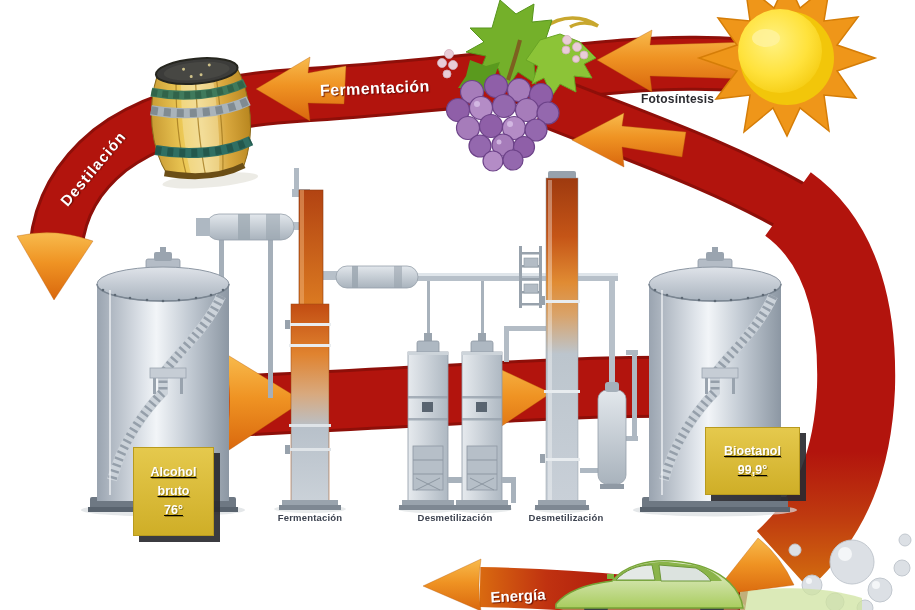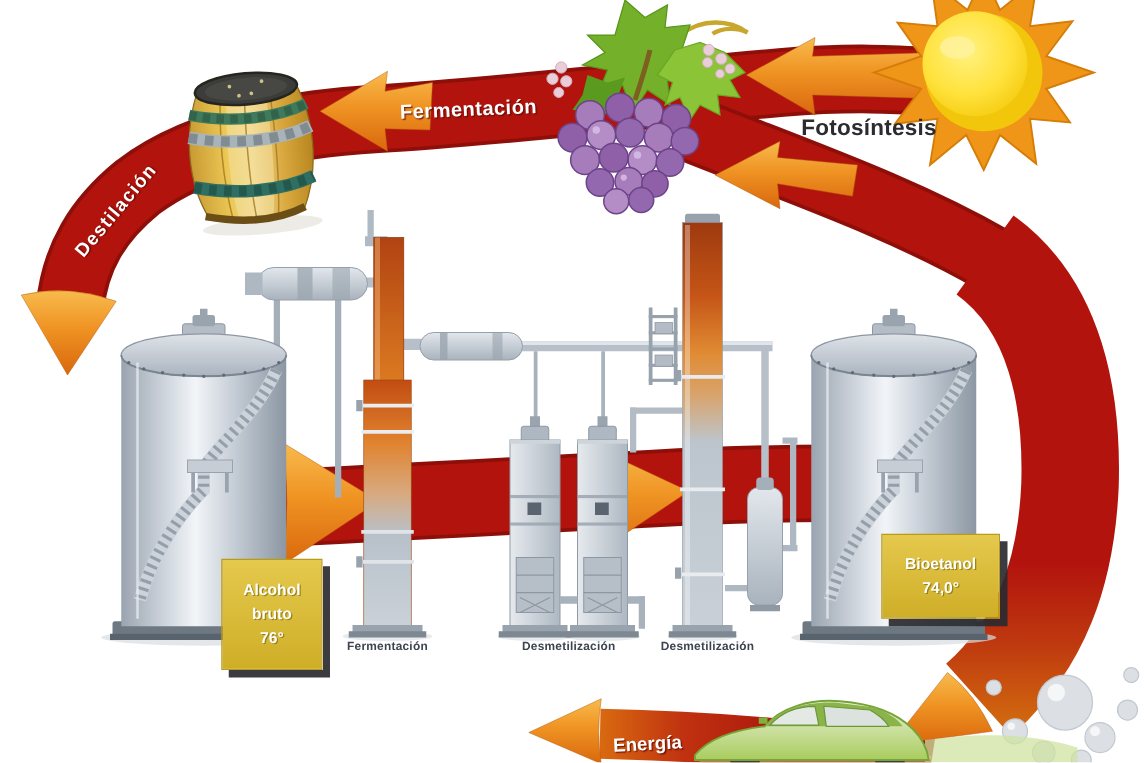--- a/index.html
+++ b/index.html
@@ -11,7 +11,7 @@
       transform:rotate(-2.5deg);text-shadow:1px 1px 1px rgba(96,10,5,.85);}
   .destilacion{left:8px;top:160px;width:170px;text-align:center;font-size:15px;letter-spacing:1.1px;
       transform:rotate(-50deg);text-shadow:1px 1px 1px rgba(96,10,5,.85);}
-  .fotosintesis{left:641px;top:92px;color:#2b2b30;font-size:18px;letter-spacing:.2px;}
+  .fotosintesis{left:641px;top:92px;color:#2b2b30;font-size:12px;letter-spacing:.2px;}
   .energia{left:462px;top:587px;width:112px;text-align:center;font-size:15px;
       transform:rotate(-3deg);text-shadow:1px 1px 1px rgba(96,10,5,.85);}
   .tag{position:absolute;background:linear-gradient(#e5c94d,#cfae27);

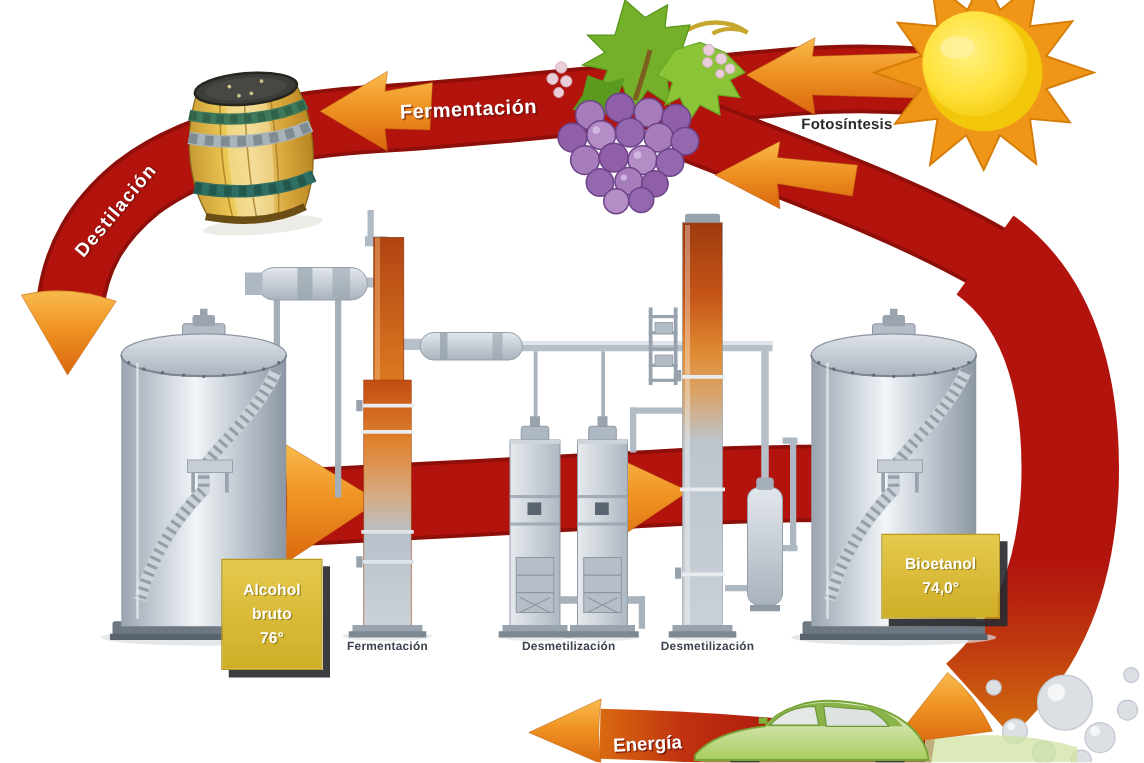--- a/index.html
+++ b/index.html
@@ -16,7 +16,7 @@
       transform:rotate(-3deg);text-shadow:1px 1px 1px rgba(96,10,5,.85);}
   .tag{position:absolute;background:linear-gradient(#e5c94d,#cfae27);
       border:1px solid #b89a1e;box-shadow:6px 6px 0 rgba(42,42,48,.92);
-      display:flex;flex-direction:column;justify-content:center;align-items:center;}
+      display:flex;flex-direction:column;justify-content:center;align-items:center;text-decoration:underline;}
   .tag-line{color:#fff;font-weight:bold;font-size:12.5px;line-height:1.5;
       text-shadow:1px 1px 0 rgba(138,116,20,.8);}
   .tag-alcohol{left:133px;top:447px;width:79px;height:87px;margin-left:44px;}

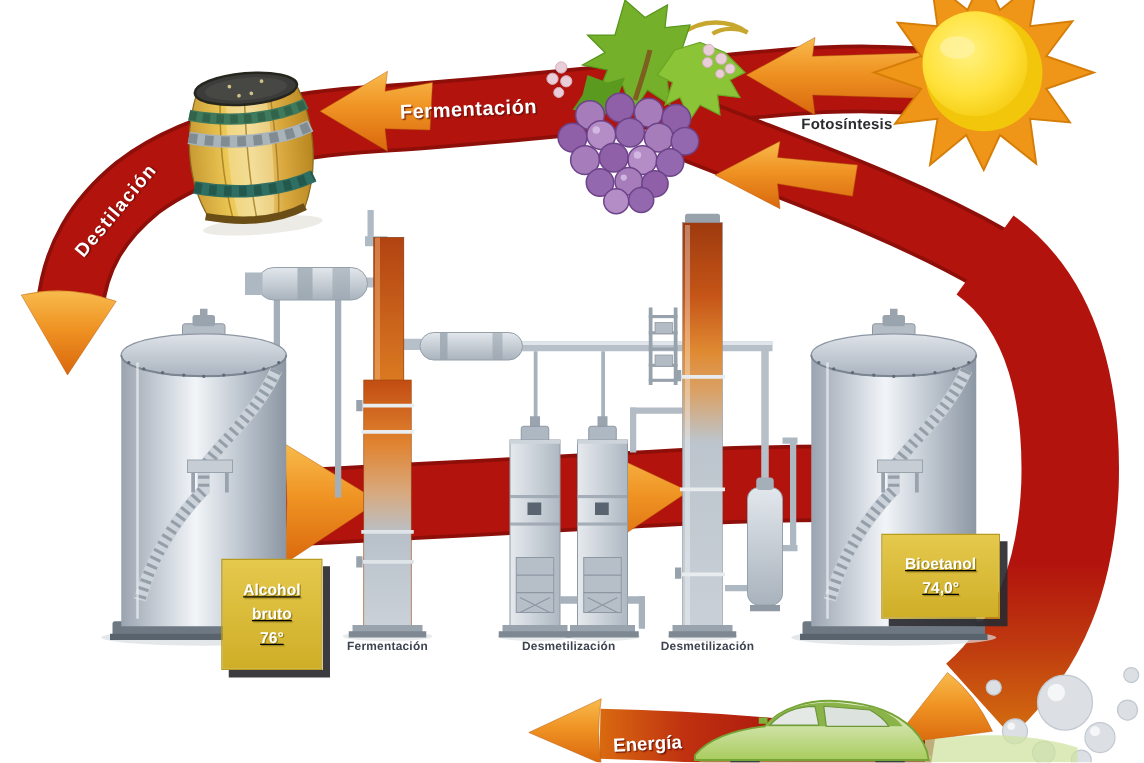--- a/index.html
+++ b/index.html
@@ -19,7 +19,7 @@
       display:flex;flex-direction:column;justify-content:center;align-items:center;text-decoration:underline;}
   .tag-line{color:#fff;font-weight:bold;font-size:12.5px;line-height:1.5;
       text-shadow:1px 1px 0 rgba(138,116,20,.8);}
-  .tag-alcohol{left:133px;top:447px;width:79px;height:87px;margin-left:44px;}
+  .tag-alcohol{left:133px;top:447px;width:79px;height:87px;}
   .tag-bioetanol{left:705px;top:427px;width:93px;height:66px;}
   .proc{position:absolute;top:512px;width:120px;text-align:center;color:#3d4350;
       font-size:9.5px;font-weight:bold;letter-spacing:.2px;}

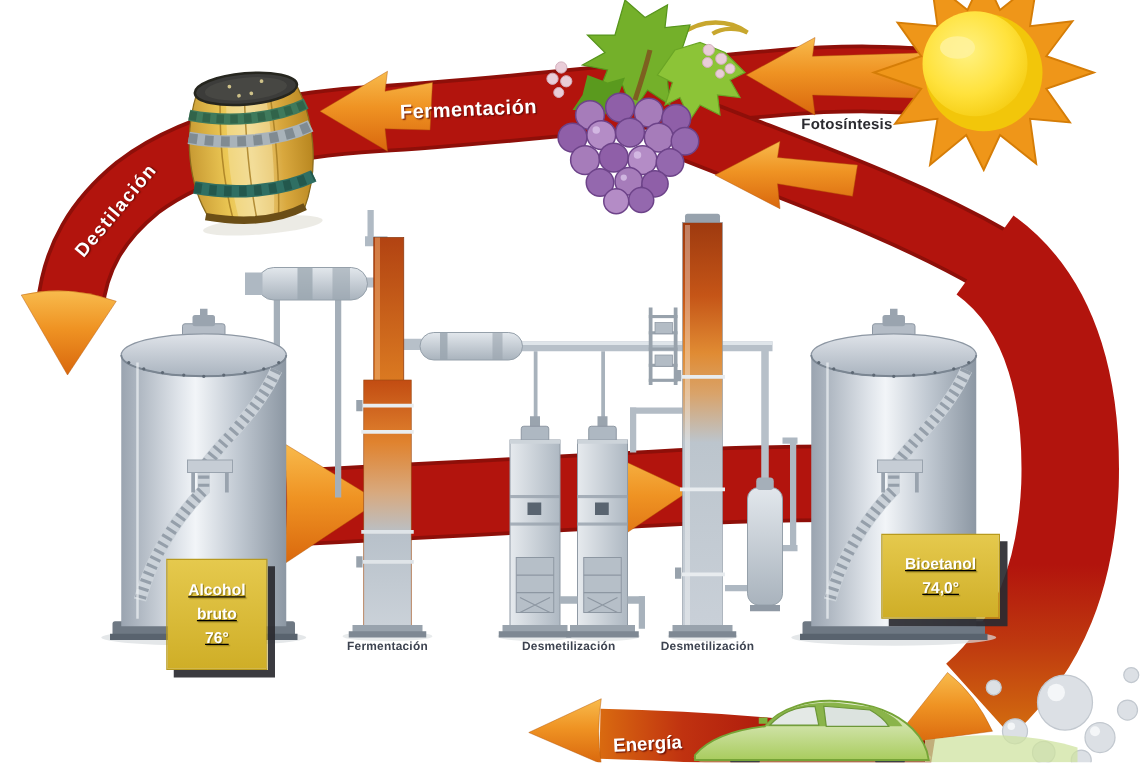--- a/index.html
+++ b/index.html
@@ -360,7 +360,7 @@
   </div>
   <div class="tag tag-bioetanol">
     <div class="tag-line">Bioetanol</div>
-    <div class="tag-line">74,0°</div>
+    <div class="tag-line">99,9°</div>
   </div>
 
   <div class="proc proc-1">Fermentación</div>

